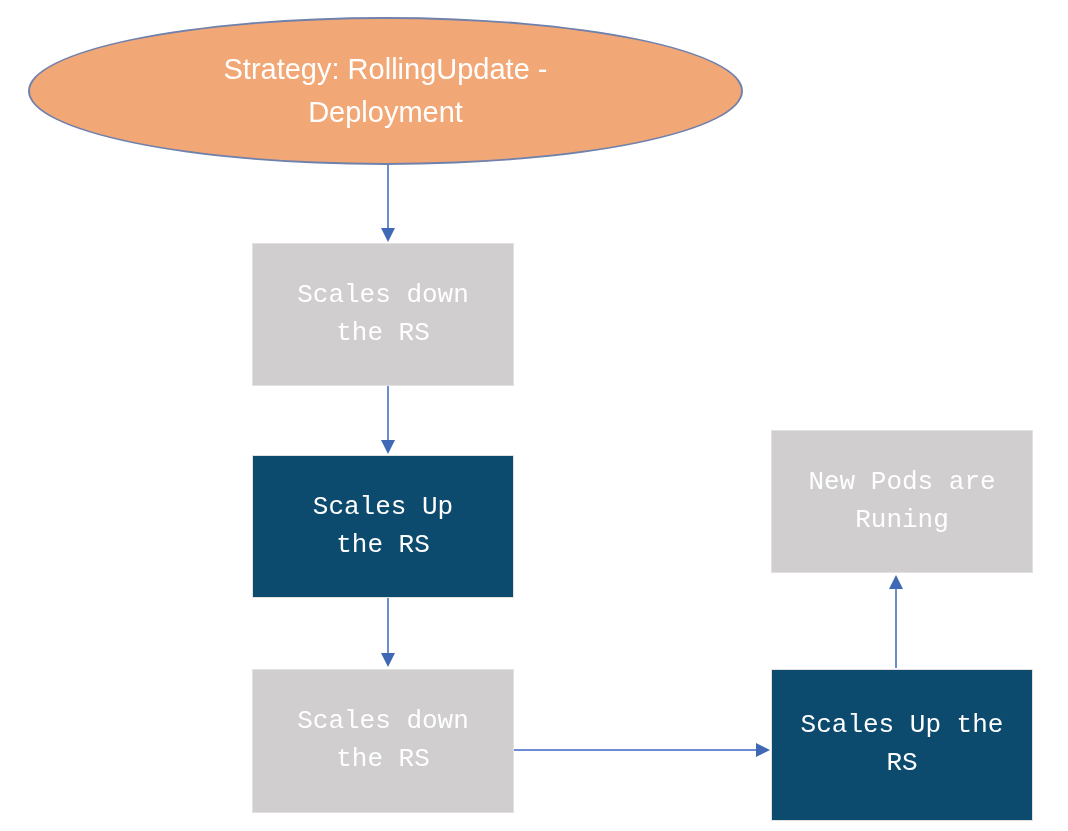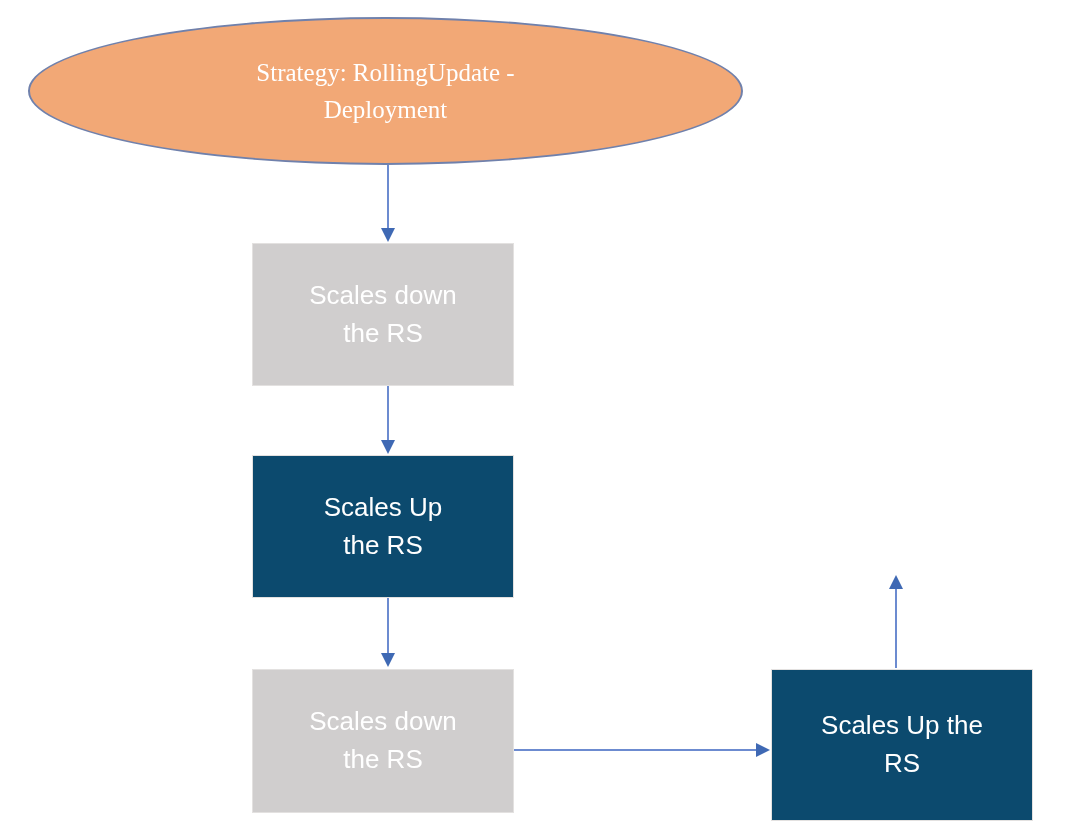--- a/index.html
+++ b/index.html
@@ -40,9 +40,8 @@
     background: #F2A876;
     border: 2px solid #7081AC;
     border-radius: 50%;
-    font-size: 25px;
+    font-size: 29px;
     line-height: 1.5;
-    font-family: Liberation Serif, serif;
   }
   .node.rect {
     width: 262px; height: 143px;

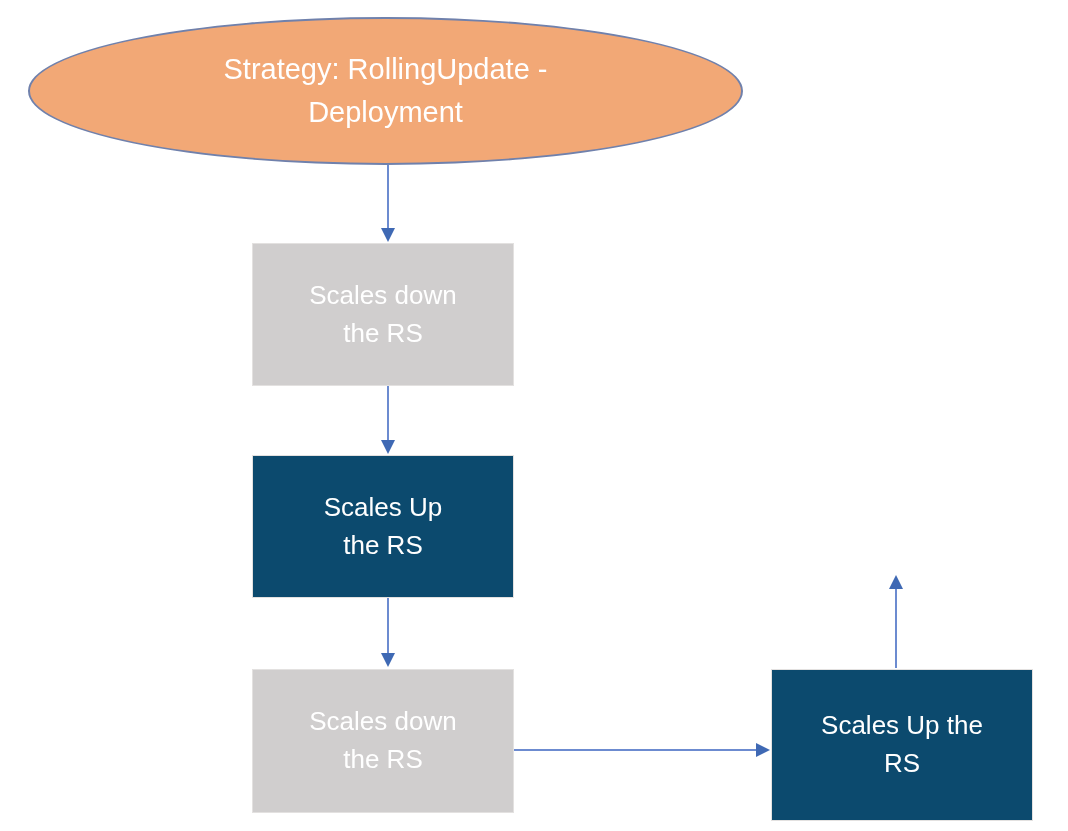--- a/index.html
+++ b/index.html
@@ -46,6 +46,7 @@
   .node.rect {
     width: 262px; height: 143px;
     border: 1px solid #E3E1E0;
+    font-family: Liberation Mono, monospace;
   }
   .node.gray  { background: #D0CECE; }
   .node.green { background: #0c4a6e; }

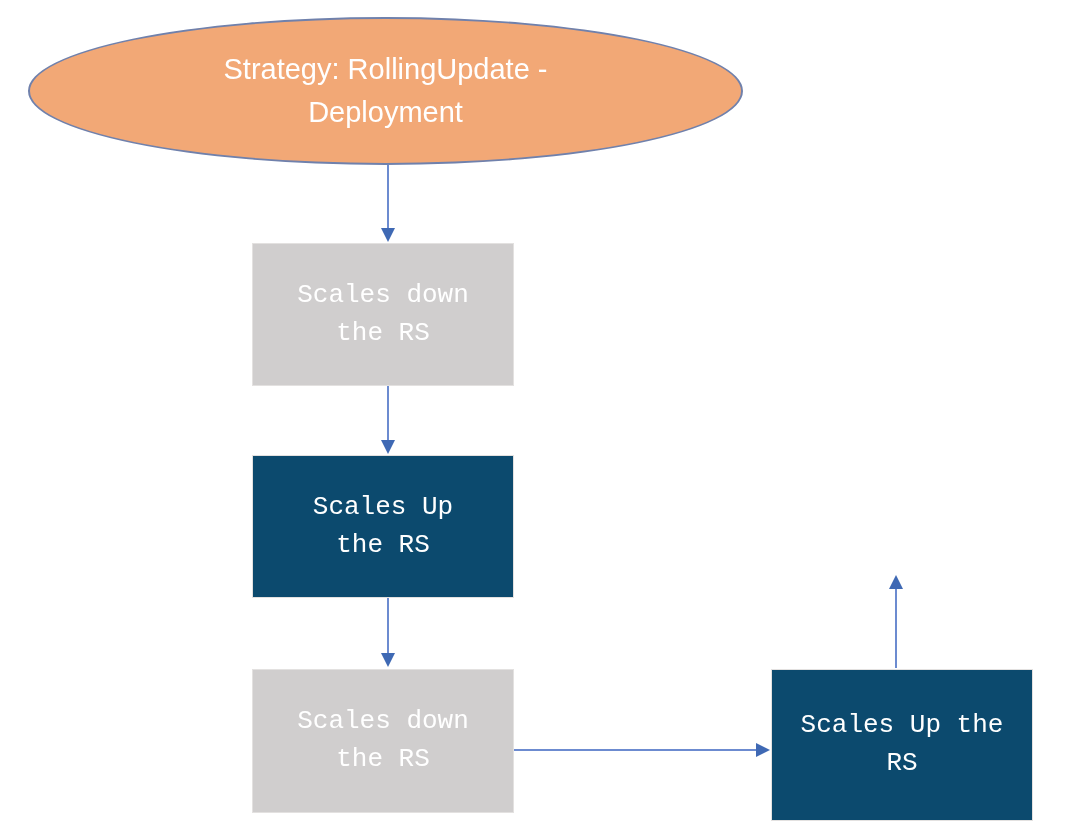--- a/index.html
+++ b/index.html
@@ -90,6 +90,8 @@
   <div class="node rect green pos-up2">Scales Up the
 RS</div>
 
+  <div class="node rect gray pos-newpods">New Pods are
+Runing</div>
 
 </div>
 

